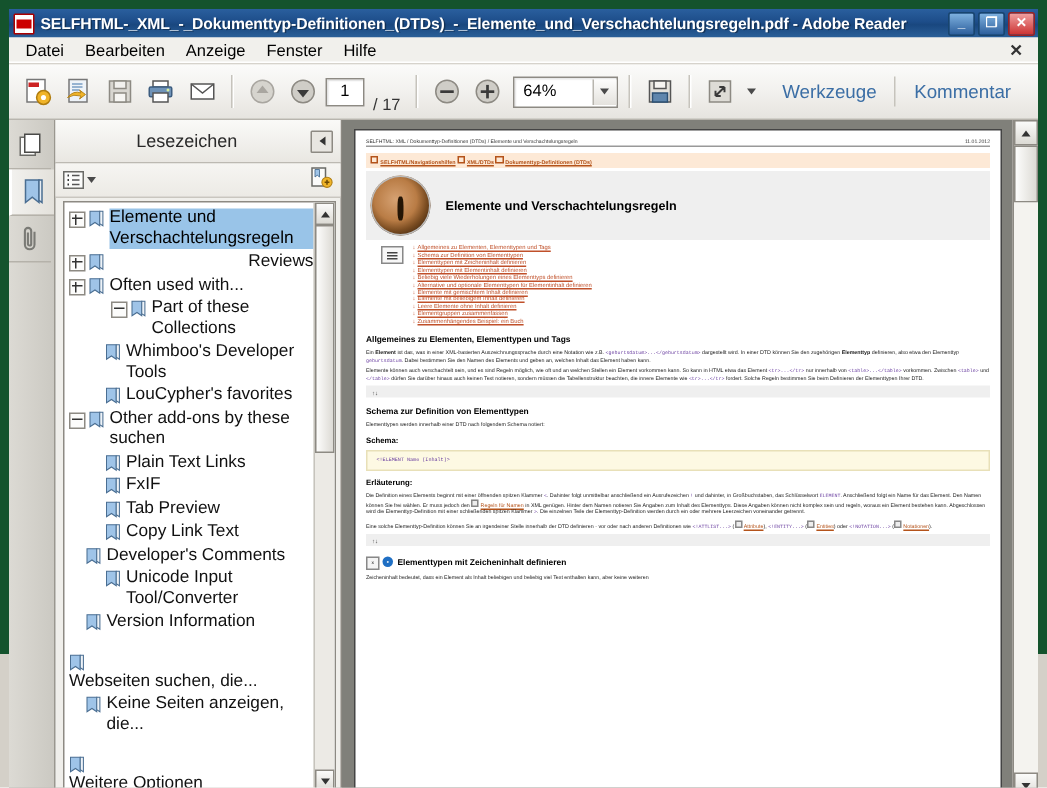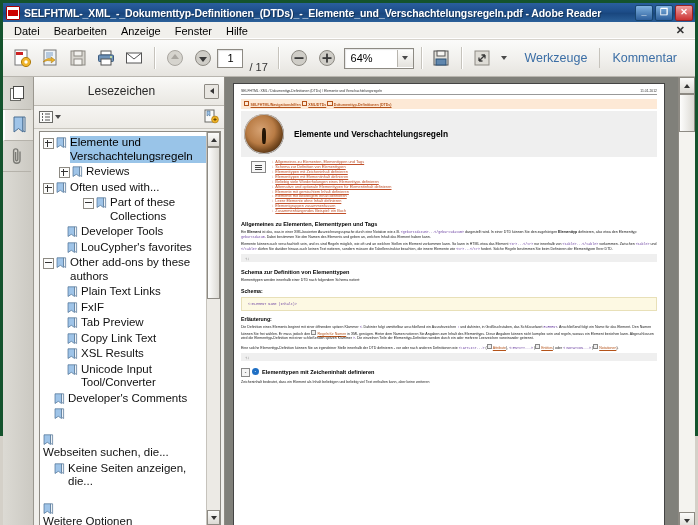--- a/index.html
+++ b/index.html
@@ -11,7 +11,7 @@
     -webkit-font-smoothing:none;
   }
   .app{position:relative;width:698px;height:436px;box-sizing:border-box;
-       border:3px solid #14532d;background:#f0efeb;}
+       border:6px solid #14532d;background:#f0efeb;}
 
   
   .titlebar{

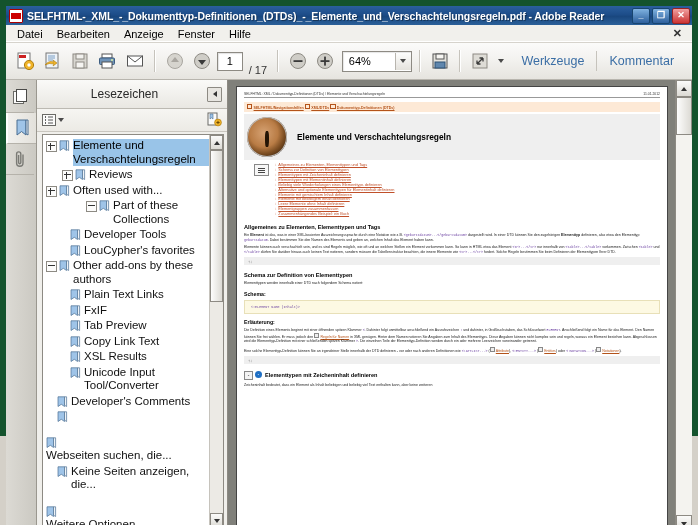--- a/index.html
+++ b/index.html
@@ -440,7 +440,7 @@
               </svg>
               <span class="bm-lbl">Elemente und Verschachtelungsregeln</span>
             </div>
-            <div class="bmrow" style="margin-left: 16px;">
+            <div class="bmrow" style="margin-left: 0px; text-align: right;">
               <span class="bm-exp plus"></span>
               <svg class="bm-ico" viewBox="0 0 11 12">
                 <path d="M1 .8 H7.5 V10.5 L4.3 8.3 L1 10.5 Z" fill="#9fc4e8" stroke="#4a6e92" stroke-width=".7"></path>

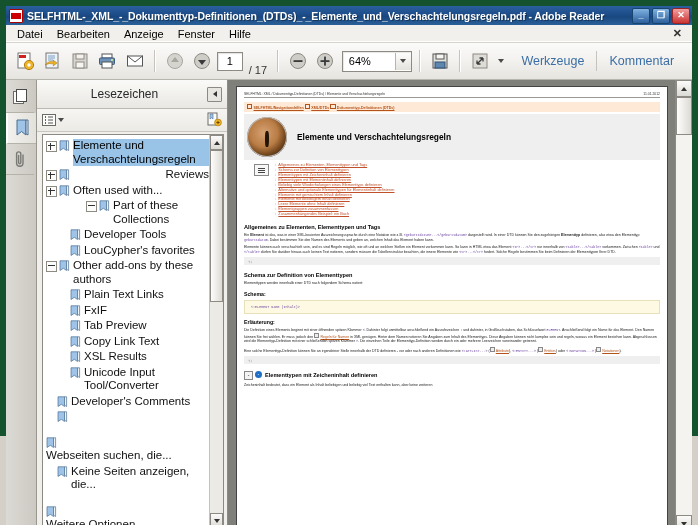--- a/index.html
+++ b/index.html
@@ -456,7 +456,7 @@
               </svg>
               <span class="bm-lbl">Often used with...</span>
             </div>
-            <div class="bmrow" style="margin-left: 16px; padding-left: 24px;">
+            <div class="bmrow" style="margin-left: 4px; padding-left: 24px;">
               <span class="bm-exp"></span>
               <svg class="bm-ico" viewBox="0 0 11 12">
                 <path d="M1 .8 H7.5 V10.5 L4.3 8.3 L1 10.5 Z" fill="#9fc4e8" stroke="#4a6e92" stroke-width=".7"></path>

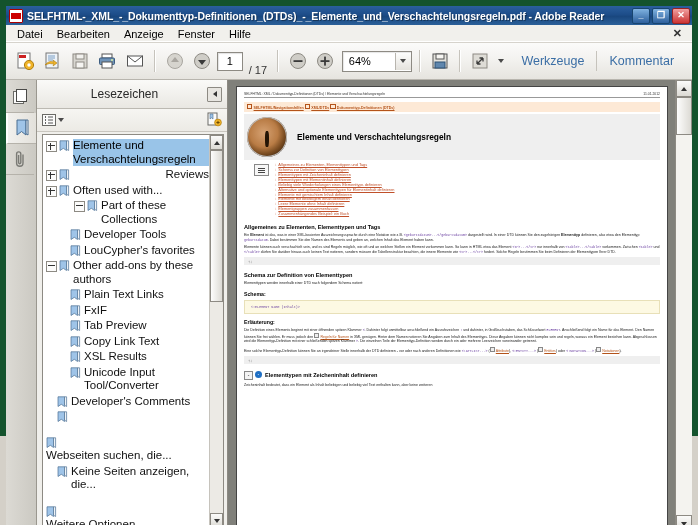--- a/index.html
+++ b/index.html
@@ -470,6 +470,14 @@
                 <path d="M1 .8 H7.5 V10.5 L4.3 8.3 L1 10.5 Z" fill="#9fc4e8" stroke="#4a6e92" stroke-width=".7"></path>
                 <path d="M7.5 .8 H9.6 V10.5 L7.5 9.2 Z" fill="#eef3f8" stroke="#4a6e92" stroke-width=".7"></path>
               </svg>
+              <span class="bm-lbl">Whimboo's Developer Tools</span>
+            </div>
+            <div class="bmrow" style="margin-left: 13px;">
+              <span class="bm-exp none"></span>
+              <svg class="bm-ico" viewBox="0 0 11 12">
+                <path d="M1 .8 H7.5 V10.5 L4.3 8.3 L1 10.5 Z" fill="#9fc4e8" stroke="#4a6e92" stroke-width=".7"></path>
+                <path d="M7.5 .8 H9.6 V10.5 L7.5 9.2 Z" fill="#eef3f8" stroke="#4a6e92" stroke-width=".7"></path>
+              </svg>
               <span class="bm-lbl">Developer Tools</span>
             </div>
             <div class="bmrow" style="margin-left: 13px;">

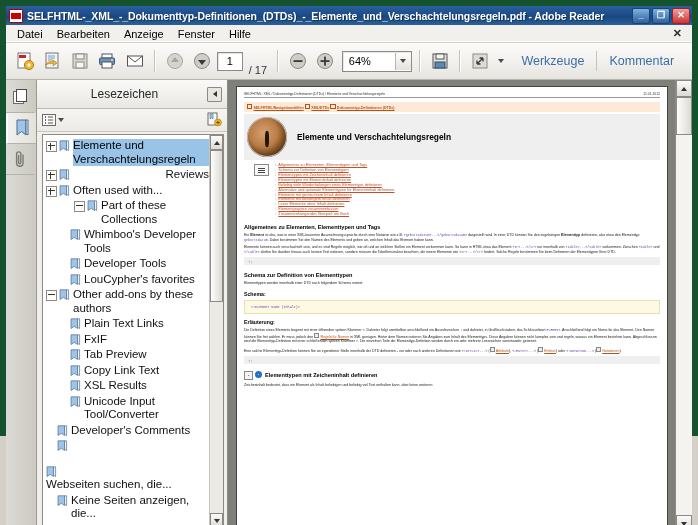--- a/index.html
+++ b/index.html
@@ -478,14 +478,6 @@
                 <path d="M1 .8 H7.5 V10.5 L4.3 8.3 L1 10.5 Z" fill="#9fc4e8" stroke="#4a6e92" stroke-width=".7"></path>
                 <path d="M7.5 .8 H9.6 V10.5 L7.5 9.2 Z" fill="#eef3f8" stroke="#4a6e92" stroke-width=".7"></path>
               </svg>
-              <span class="bm-lbl">Developer Tools</span>
-            </div>
-            <div class="bmrow" style="margin-left: 13px;">
-              <span class="bm-exp none"></span>
-              <svg class="bm-ico" viewBox="0 0 11 12">
-                <path d="M1 .8 H7.5 V10.5 L4.3 8.3 L1 10.5 Z" fill="#9fc4e8" stroke="#4a6e92" stroke-width=".7"></path>
-                <path d="M7.5 .8 H9.6 V10.5 L7.5 9.2 Z" fill="#eef3f8" stroke="#4a6e92" stroke-width=".7"></path>
-              </svg>
               <span class="bm-lbl">LouCypher's favorites</span>
             </div>
             <div class="bmrow" style="margin-left: 0px;">

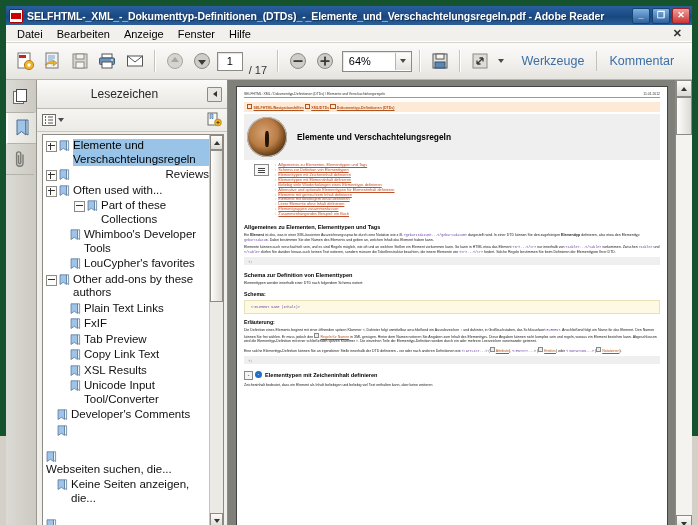--- a/index.html
+++ b/index.html
@@ -486,7 +486,7 @@
                 <path d="M1 .8 H7.5 V10.5 L4.3 8.3 L1 10.5 Z" fill="#9fc4e8" stroke="#4a6e92" stroke-width=".7"></path>
                 <path d="M7.5 .8 H9.6 V10.5 L7.5 9.2 Z" fill="#eef3f8" stroke="#4a6e92" stroke-width=".7"></path>
               </svg>
-              <span class="bm-lbl">Other add-ons by these authors</span>
+              <span class="bm-lbl">Other add-ons by these suchen</span>
             </div>
             <div class="bmrow" style="margin-left: 13px;">
               <span class="bm-exp none"></span>

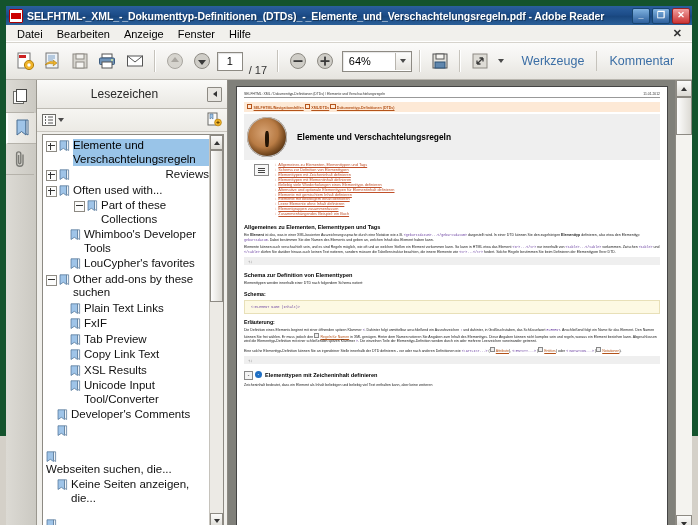--- a/index.html
+++ b/index.html
@@ -526,14 +526,6 @@
                 <path d="M1 .8 H7.5 V10.5 L4.3 8.3 L1 10.5 Z" fill="#9fc4e8" stroke="#4a6e92" stroke-width=".7"></path>
                 <path d="M7.5 .8 H9.6 V10.5 L7.5 9.2 Z" fill="#eef3f8" stroke="#4a6e92" stroke-width=".7"></path>
               </svg>
-              <span class="bm-lbl">XSL Results</span>
-            </div>
-            <div class="bmrow" style="margin-left: 13px;">
-              <span class="bm-exp none"></span>
-              <svg class="bm-ico" viewBox="0 0 11 12">
-                <path d="M1 .8 H7.5 V10.5 L4.3 8.3 L1 10.5 Z" fill="#9fc4e8" stroke="#4a6e92" stroke-width=".7"></path>
-                <path d="M7.5 .8 H9.6 V10.5 L7.5 9.2 Z" fill="#eef3f8" stroke="#4a6e92" stroke-width=".7"></path>
-              </svg>
               <span class="bm-lbl">Unicode Input Tool/Converter</span>
             </div>
             <div class="bmrow" style="margin-left: 0px;">

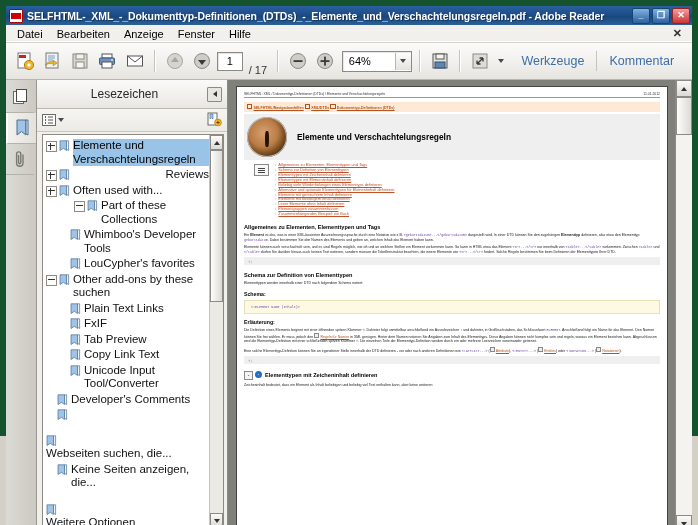--- a/index.html
+++ b/index.html
@@ -520,6 +520,14 @@
               </svg>
               <span class="bm-lbl">Copy Link Text</span>
             </div>
+            <div class="bmrow" style="margin-left: 0px;">
+              <span class="bm-exp none"></span>
+              <svg class="bm-ico" viewBox="0 0 11 12">
+                <path d="M1 .8 H7.5 V10.5 L4.3 8.3 L1 10.5 Z" fill="#9fc4e8" stroke="#4a6e92" stroke-width=".7"></path>
+                <path d="M7.5 .8 H9.6 V10.5 L7.5 9.2 Z" fill="#eef3f8" stroke="#4a6e92" stroke-width=".7"></path>
+              </svg>
+              <span class="bm-lbl">Developer's Comments</span>
+            </div>
             <div class="bmrow" style="margin-left: 13px;">
               <span class="bm-exp none"></span>
               <svg class="bm-ico" viewBox="0 0 11 12">
@@ -527,14 +535,6 @@
                 <path d="M7.5 .8 H9.6 V10.5 L7.5 9.2 Z" fill="#eef3f8" stroke="#4a6e92" stroke-width=".7"></path>
               </svg>
               <span class="bm-lbl">Unicode Input Tool/Converter</span>
-            </div>
-            <div class="bmrow" style="margin-left: 0px;">
-              <span class="bm-exp none"></span>
-              <svg class="bm-ico" viewBox="0 0 11 12">
-                <path d="M1 .8 H7.5 V10.5 L4.3 8.3 L1 10.5 Z" fill="#9fc4e8" stroke="#4a6e92" stroke-width=".7"></path>
-                <path d="M7.5 .8 H9.6 V10.5 L7.5 9.2 Z" fill="#eef3f8" stroke="#4a6e92" stroke-width=".7"></path>
-              </svg>
-              <span class="bm-lbl">Developer's Comments</span>
             </div>
             <div class="bmrow" style="margin-left: 0px;">
               <span class="bm-exp none"></span>

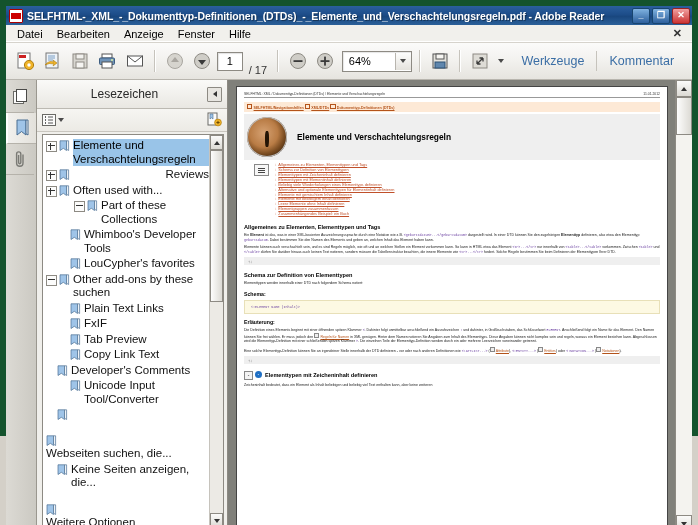--- a/index.html
+++ b/index.html
@@ -542,6 +542,7 @@
                 <path d="M1 .8 H7.5 V10.5 L4.3 8.3 L1 10.5 Z" fill="#9fc4e8" stroke="#4a6e92" stroke-width=".7"></path>
                 <path d="M7.5 .8 H9.6 V10.5 L7.5 9.2 Z" fill="#eef3f8" stroke="#4a6e92" stroke-width=".7"></path>
               </svg>
+              <span class="bm-lbl">Version Information</span>
             </div>
             <div class="bmrow" style="margin-left: 0px; flex-direction: column;">
               <span class="bm-exp none"></span>

